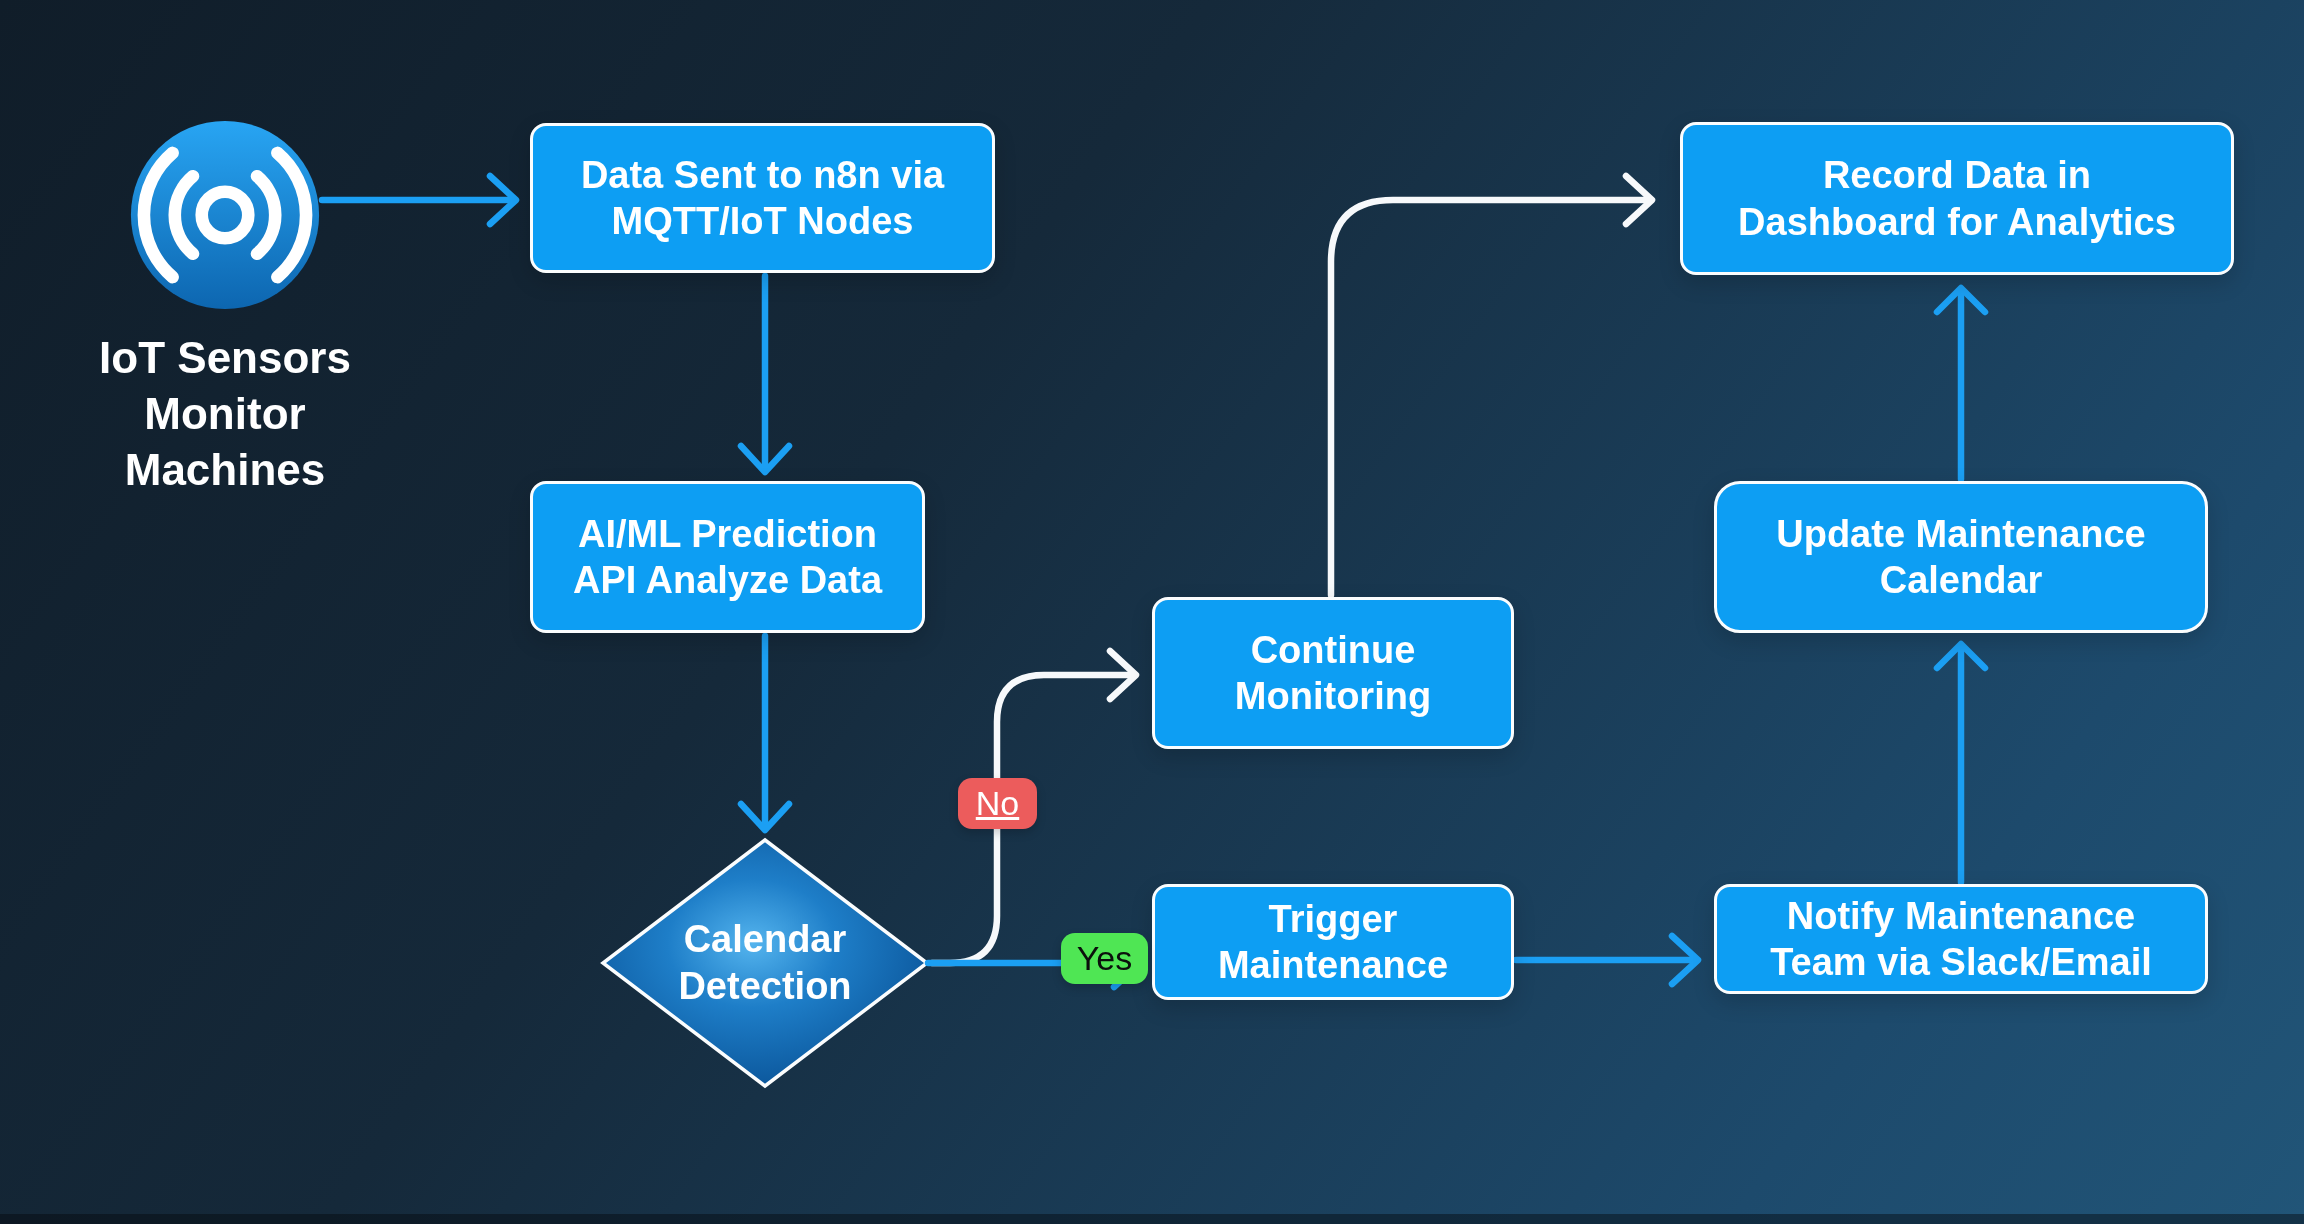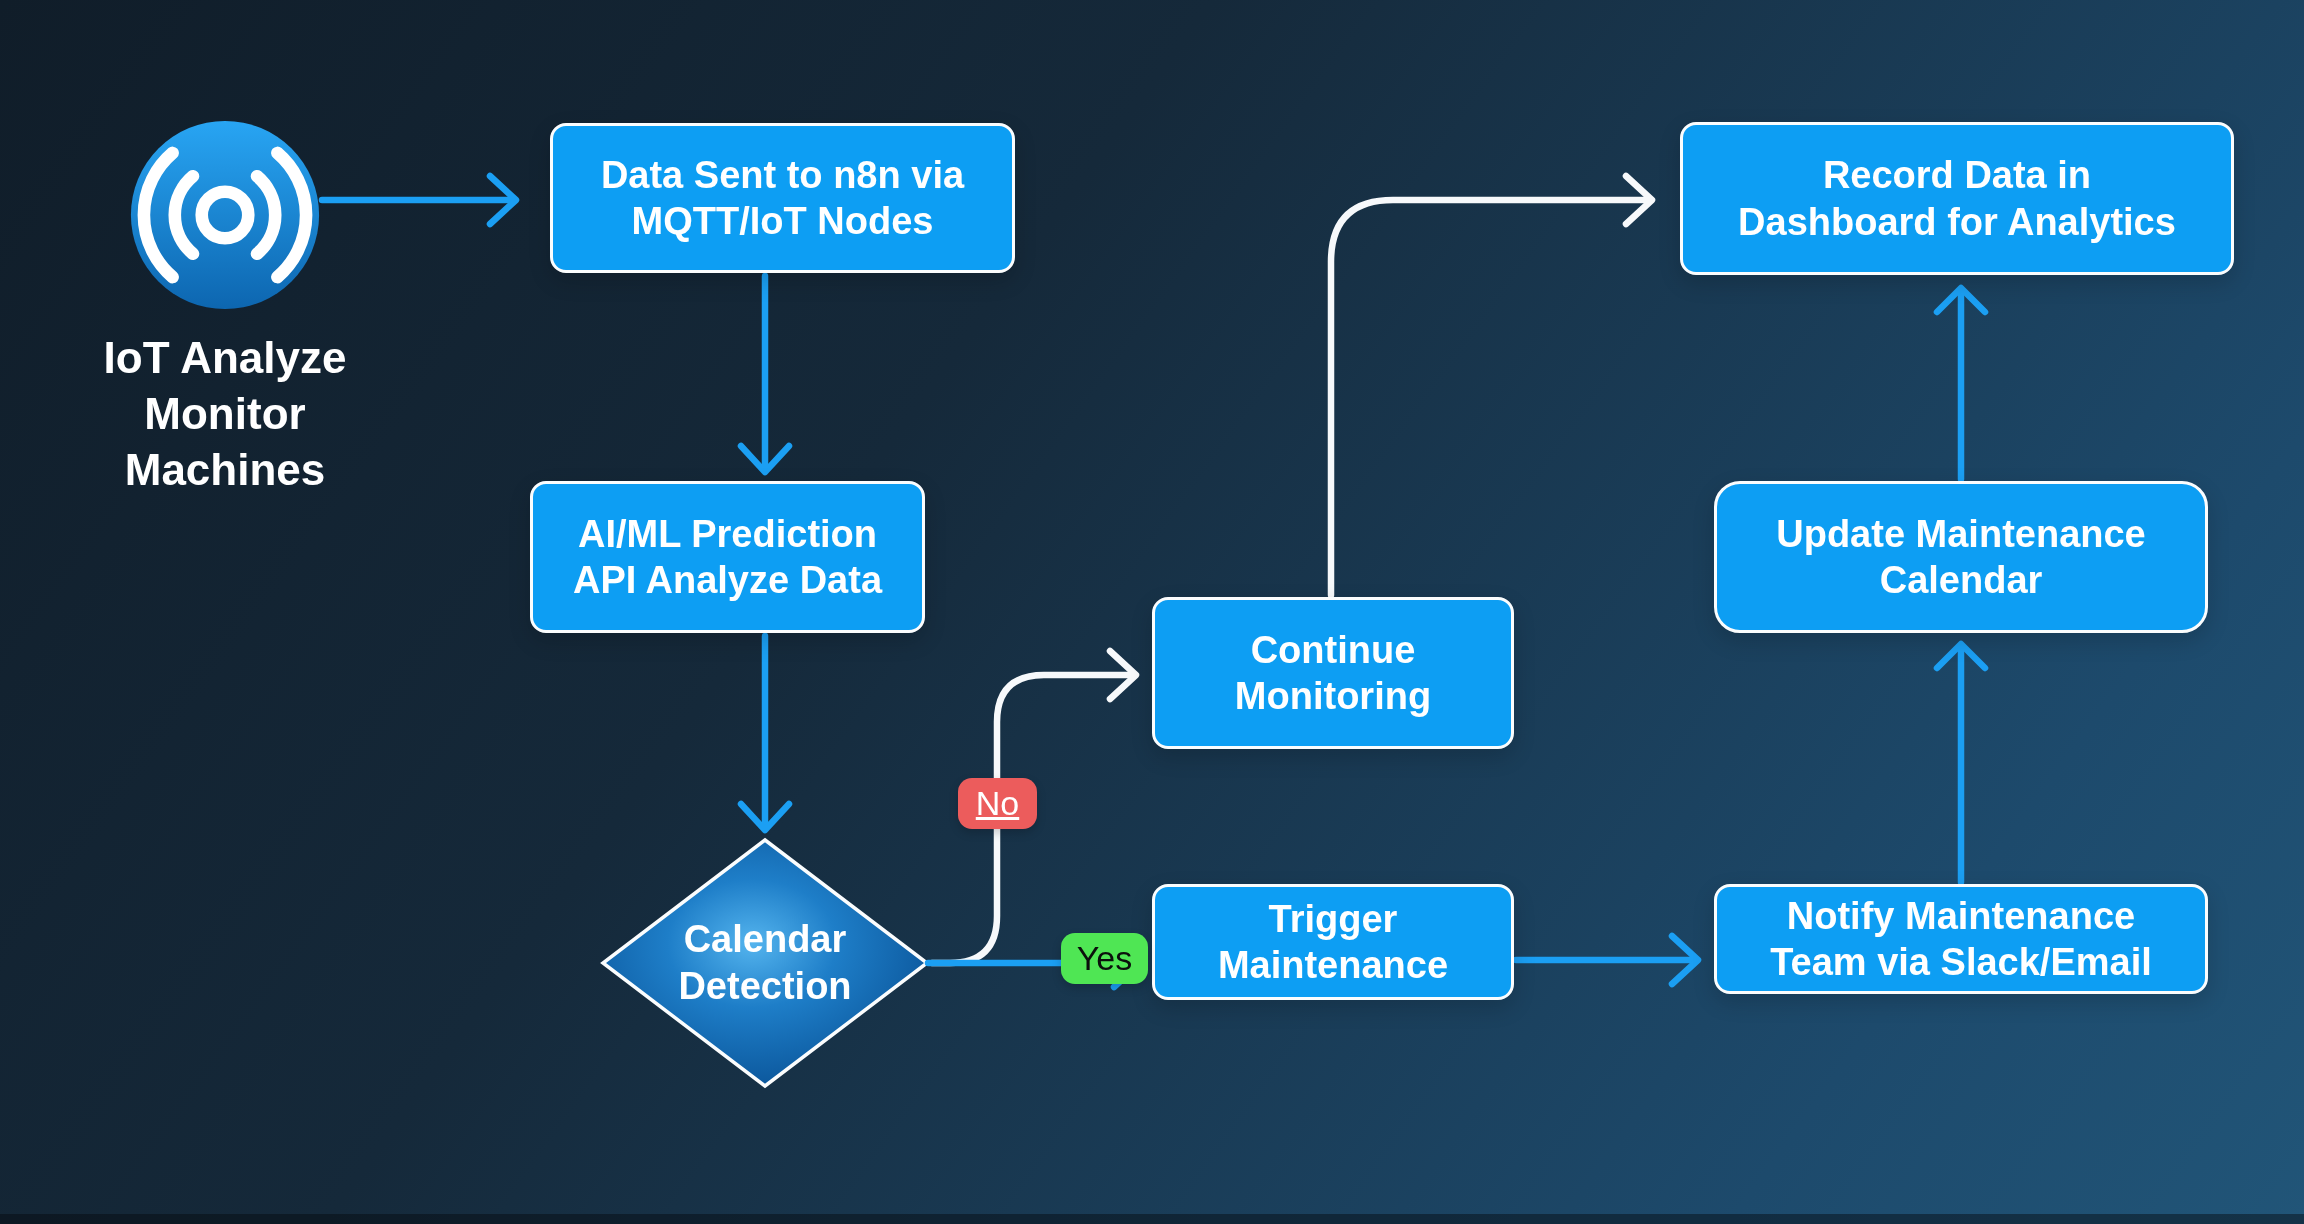--- a/index.html
+++ b/index.html
@@ -93,7 +93,7 @@
     background: rgba(4, 9, 14, 0.45);
   }
   
-  .n-data-sent { left: 530px; top: 123px; width: 465px; height: 150px; margin-left: 20px; }
+  .n-data-sent { left: 530px; top: 123px; width: 465px; height: 150px; }
   .n-aiml      { left: 530px; top: 481px; width: 395px; height: 152px; }
   .n-continue  { left: 1152px; top: 597px; width: 362px; height: 152px; }
   .n-trigger   { left: 1152px; top: 884px; width: 362px; height: 116px; }

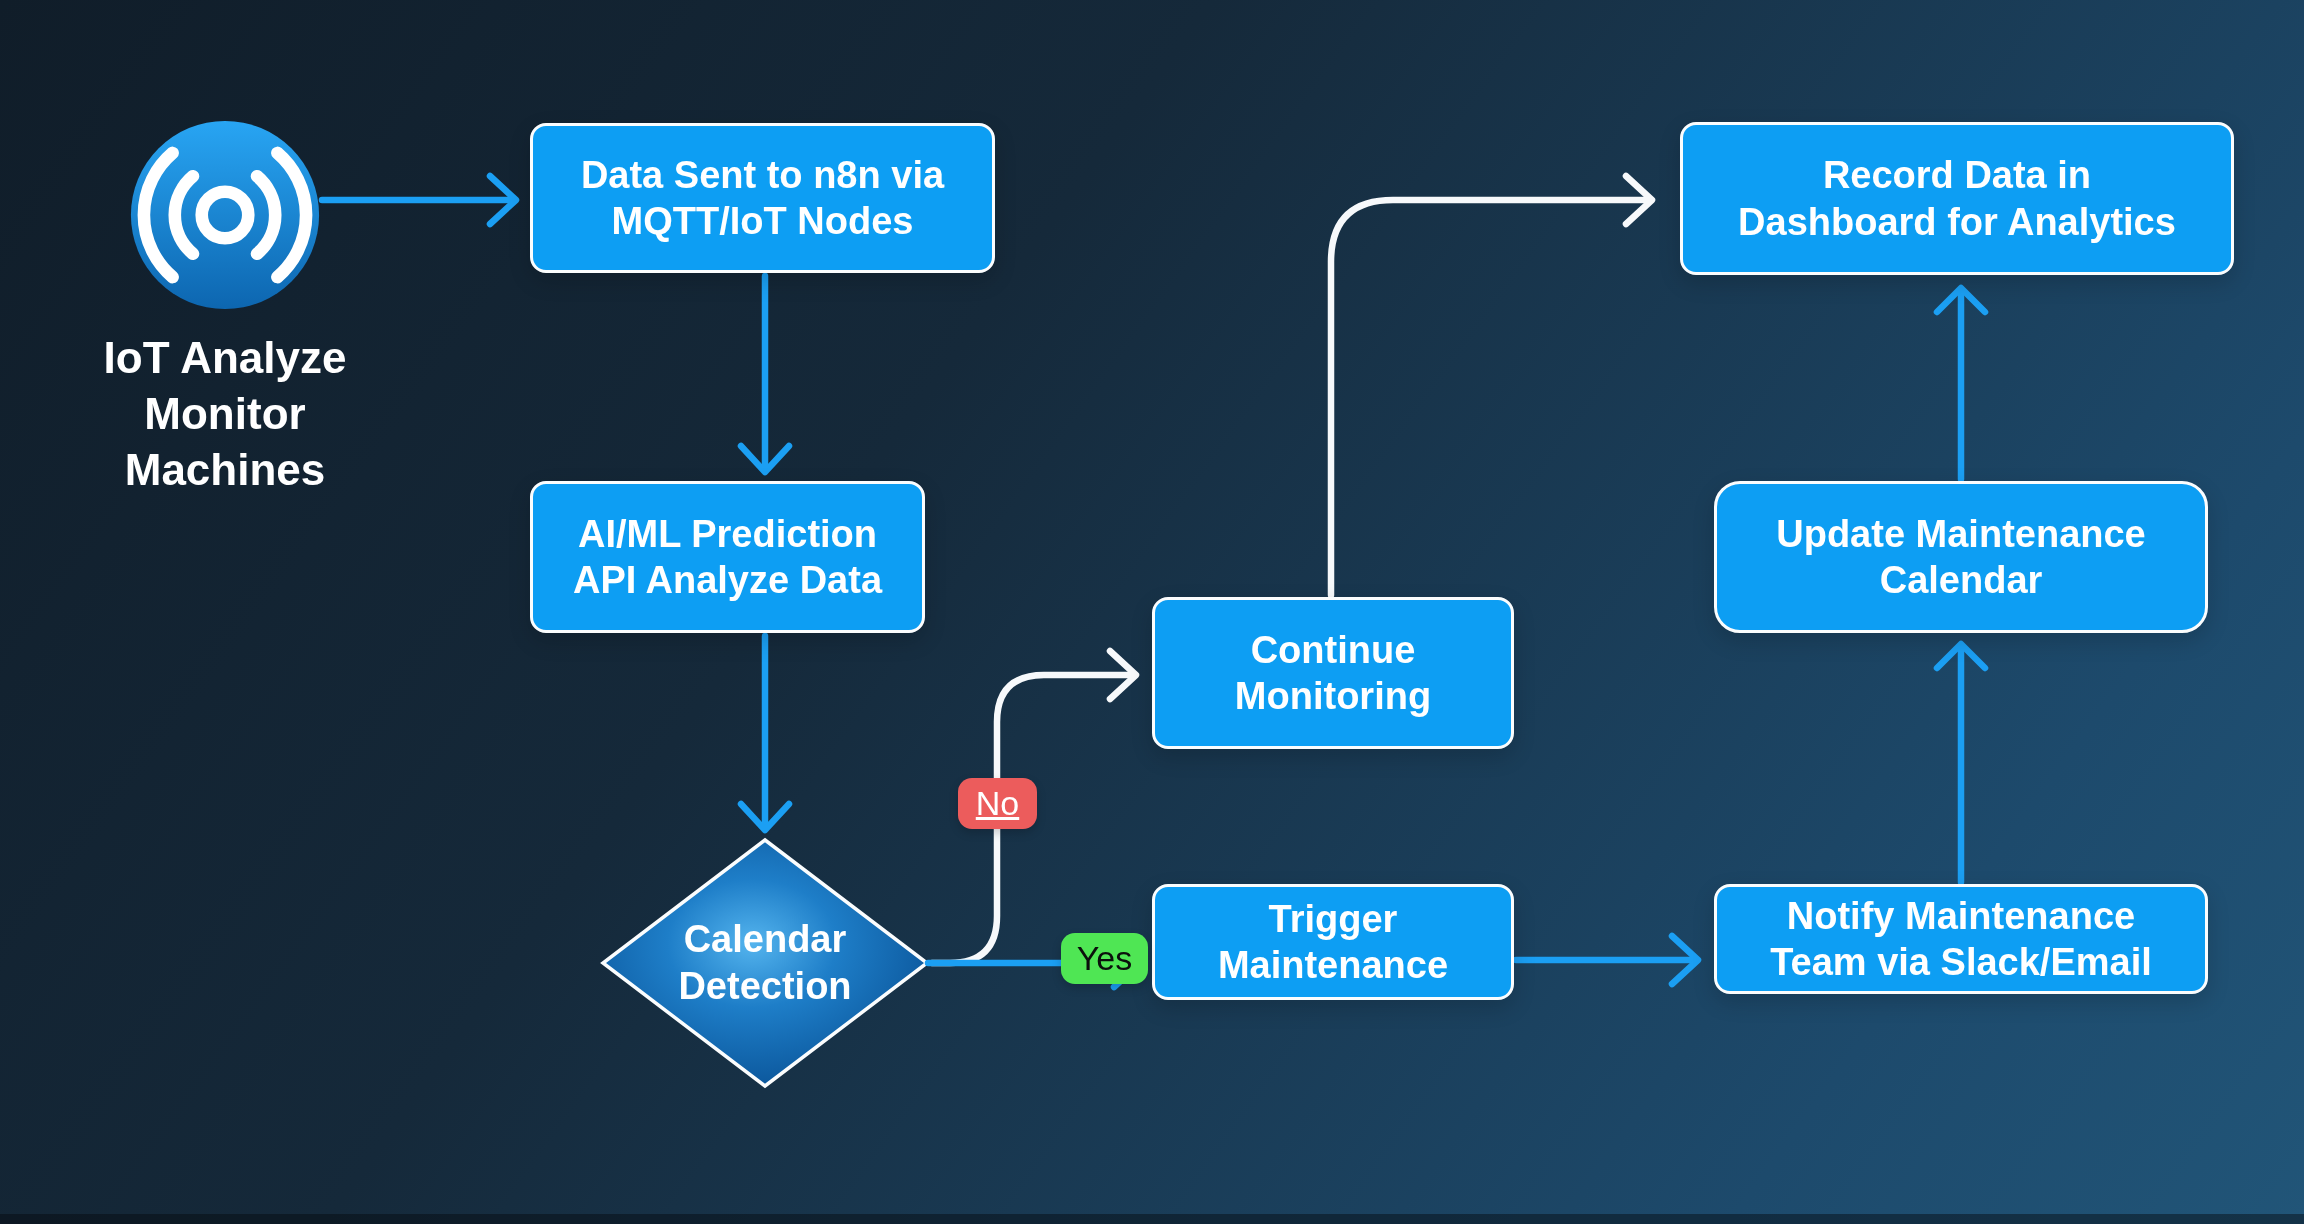--- a/index.html
+++ b/index.html
@@ -165,7 +165,7 @@
     </g>
   </svg>
 
-  <div class="source-label">IoT Analyze
+  <div class="source-label">IoT Sensors
 Monitor
 Machines</div>
 

